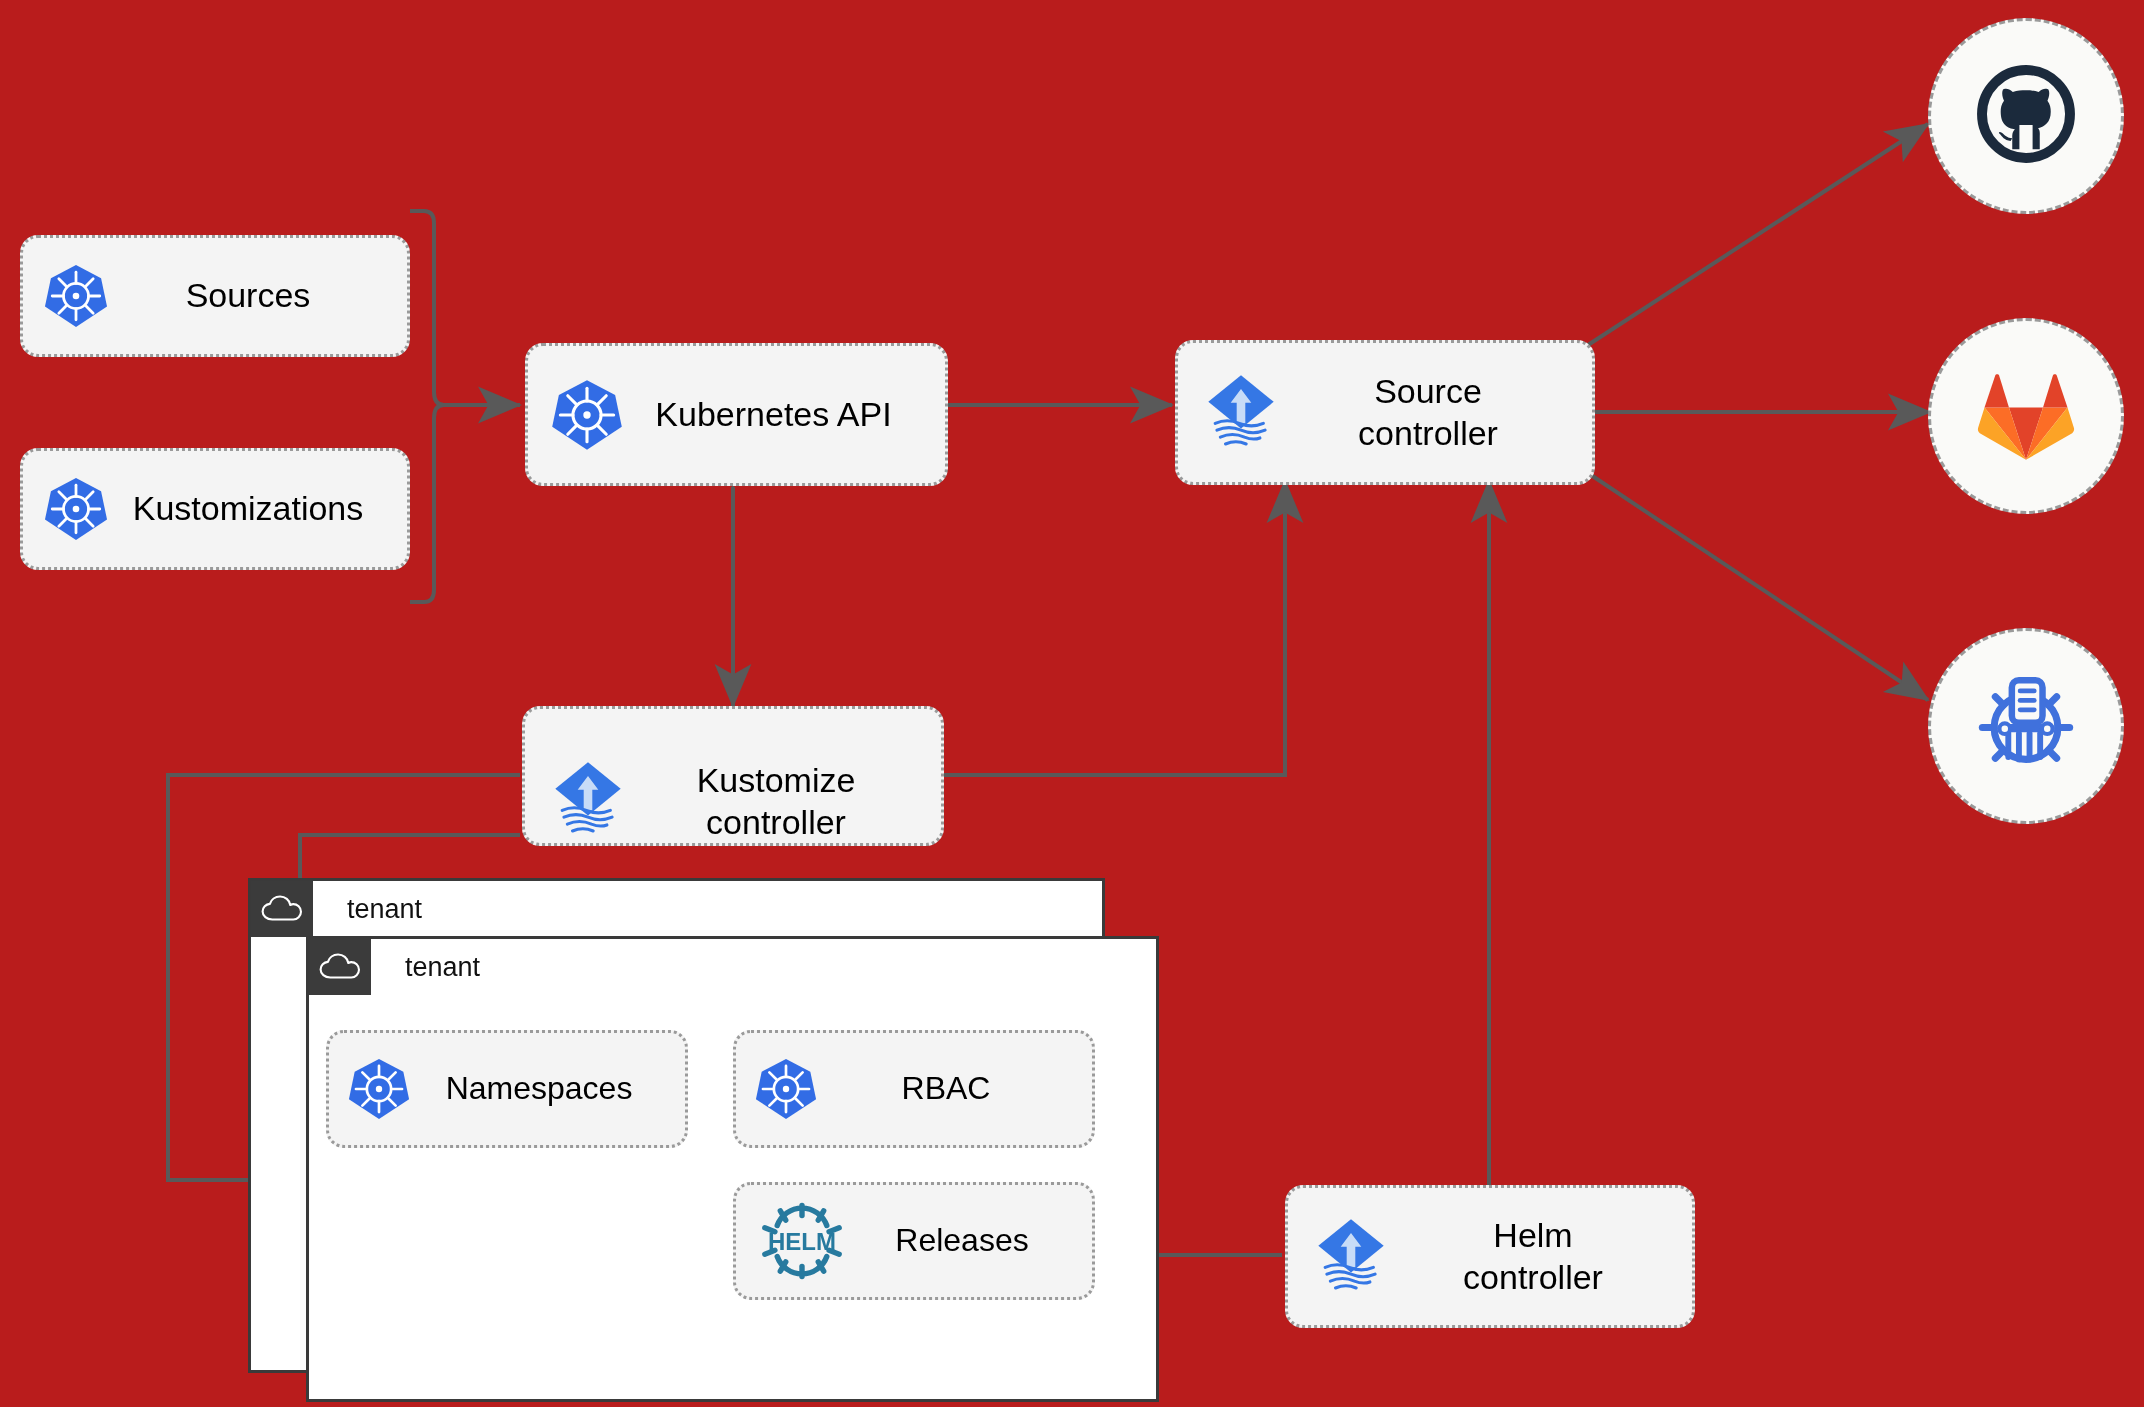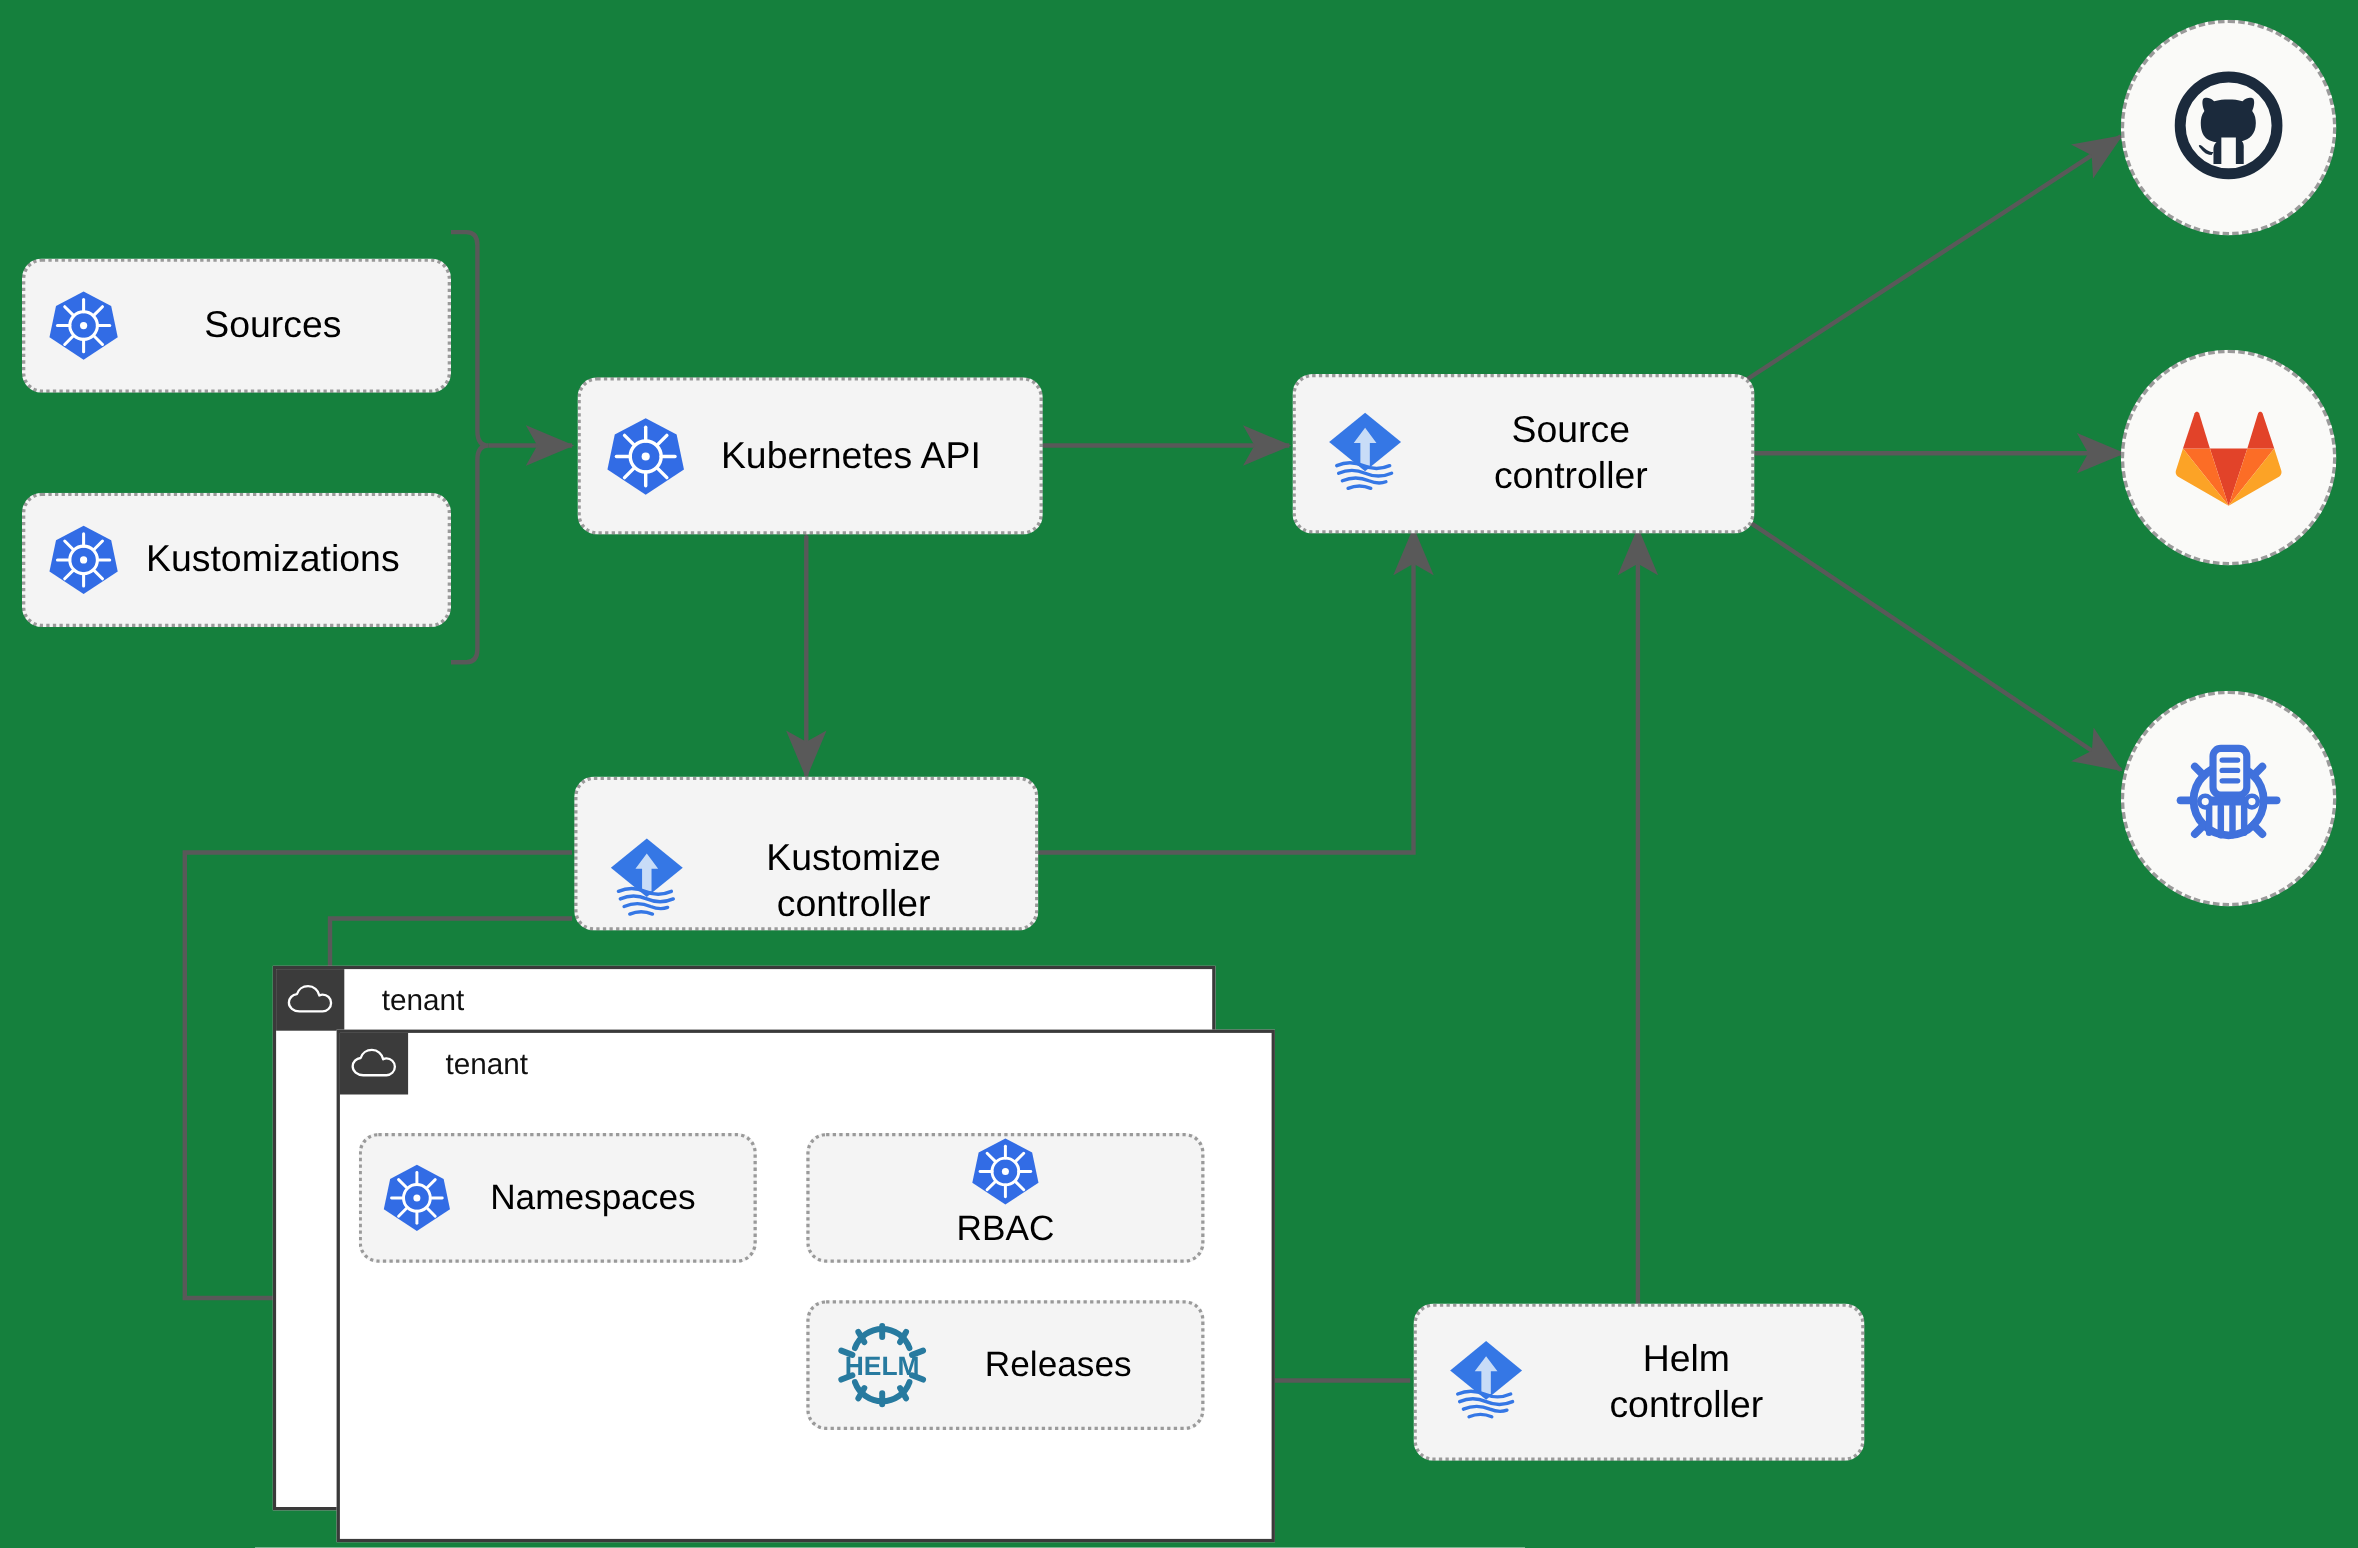--- a/index.html
+++ b/index.html
@@ -4,7 +4,7 @@
 <style>
   html,body{margin:0;padding:0;background:#ffffff;}
   body{font-family:"Liberation Sans", sans-serif;}
-  #stage{position:relative;width:2144px;height:1407px;background:#15803d;overflow:hidden;}
+  #stage{position:relative;width:2144px;height:1407px;background:#b91c1c;overflow:hidden;}
 
   
   .node{

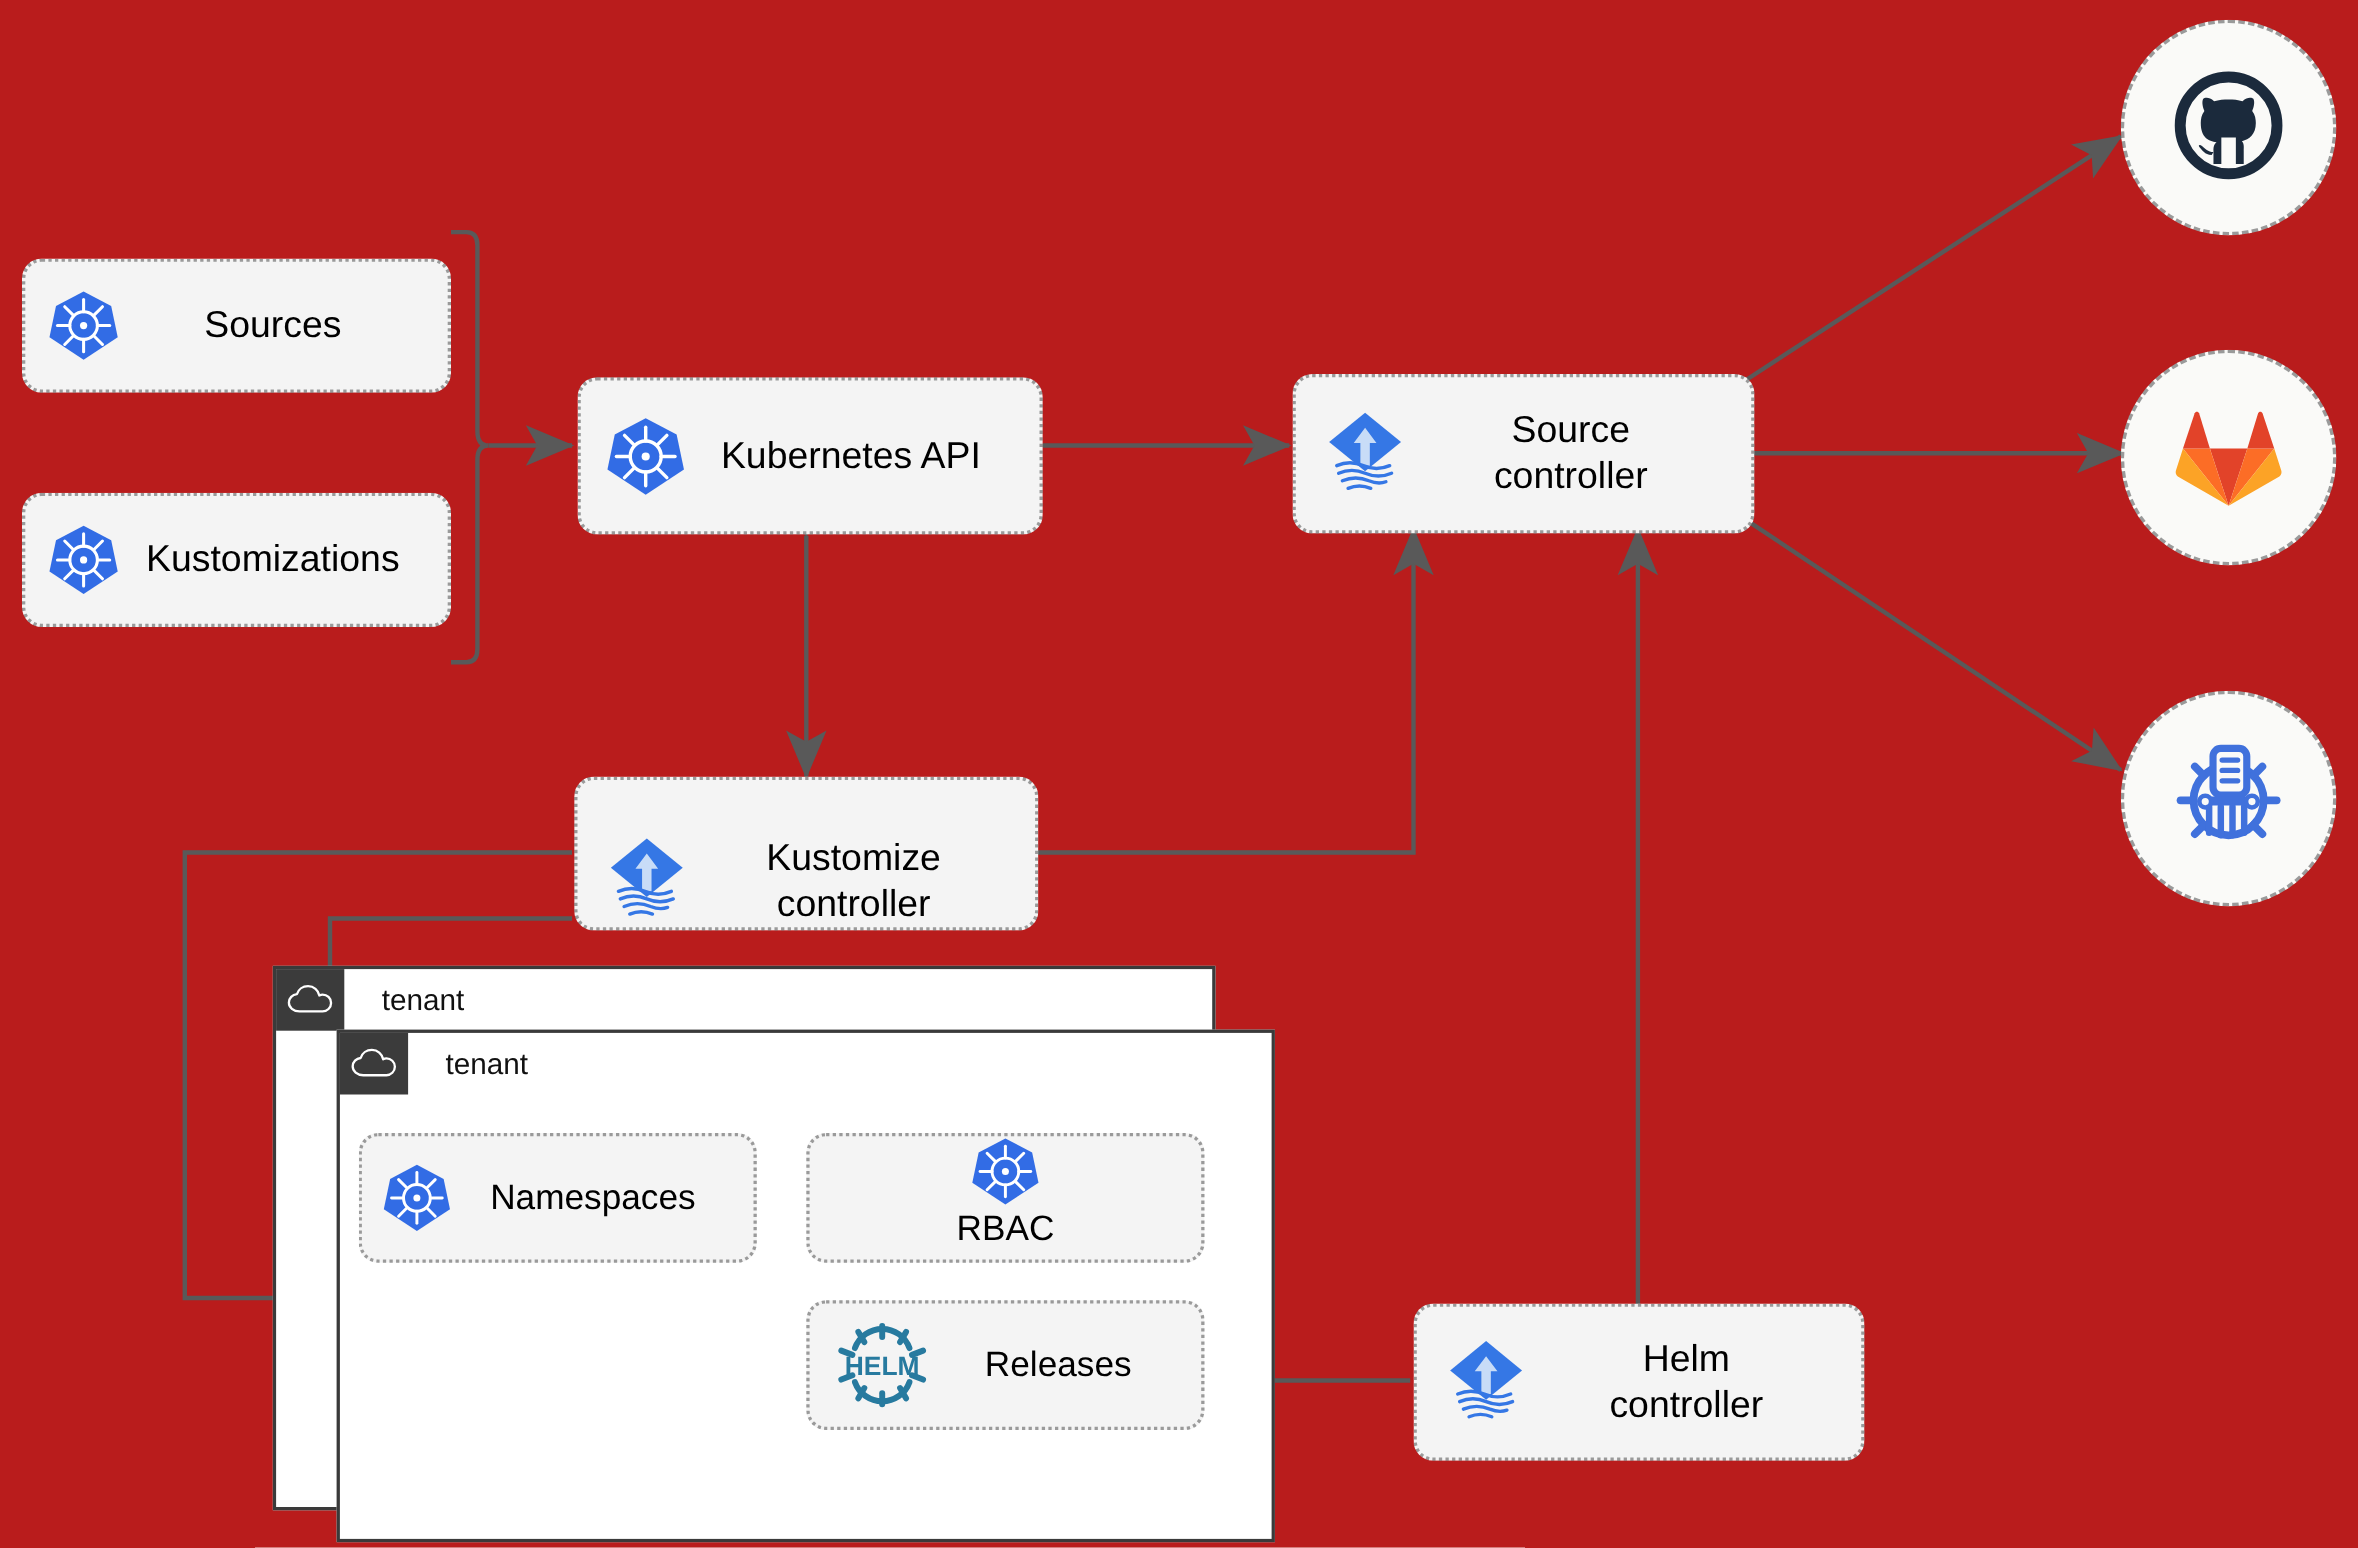--- a/index.html
+++ b/index.html
@@ -305,7 +305,7 @@
     <span class="lbl f32">Namespaces</span>
   </div>
 
-  <div class="node" style="left:733px;top:1030px;width:362px;height:118px;padding:0 18px;flex-direction:column;">
+  <div class="node" style="left:733px;top:1030px;width:362px;height:118px;padding:0 18px;">
     <span class="ico">
       <svg width="64" height="64" viewBox="0 0 100 100">
         <polygon points="50,3 88,23 97,66 50,97 3,66 12,23" fill="#326CE5"></polygon>

